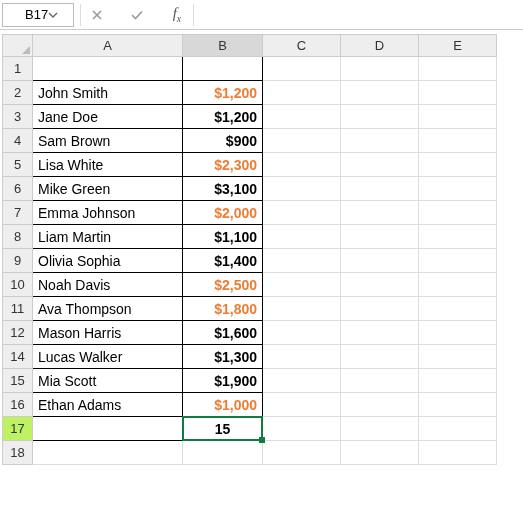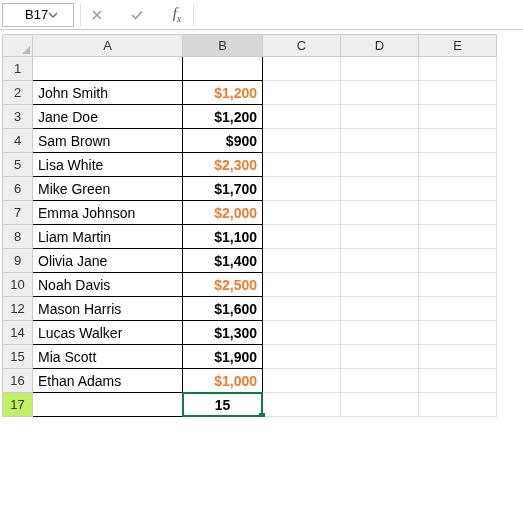--- a/index.html
+++ b/index.html
@@ -238,7 +238,7 @@
         <tr>
           <th class="row-h">6</th>
           <td class="cell bordered">Mike Green</td>
-          <td class="cell bordered sales-cell">$1,700</td>
+          <td class="cell bordered sales-cell">$3,100</td>
           <td class="cell"></td>
           <td class="cell"></td>
           <td class="cell"></td>

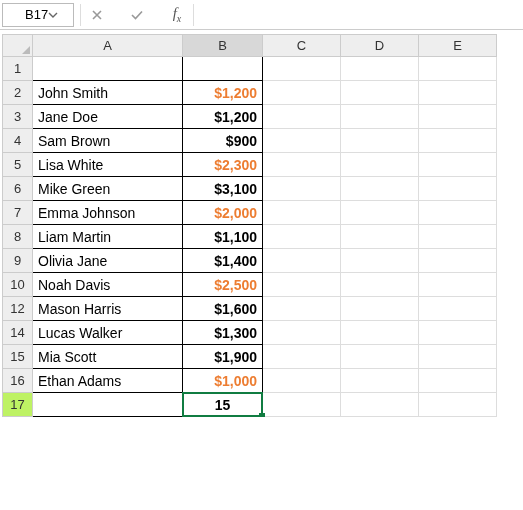--- a/index.html
+++ b/index.html
@@ -261,7 +261,7 @@
         </tr>
         <tr>
           <th class="row-h">9</th>
-          <td class="cell bordered">Olivia Jane</td>
+          <td class="cell bordered">Olivia Sophia</td>
           <td class="cell bordered sales-cell">$1,400</td>
           <td class="cell"></td>
           <td class="cell"></td>

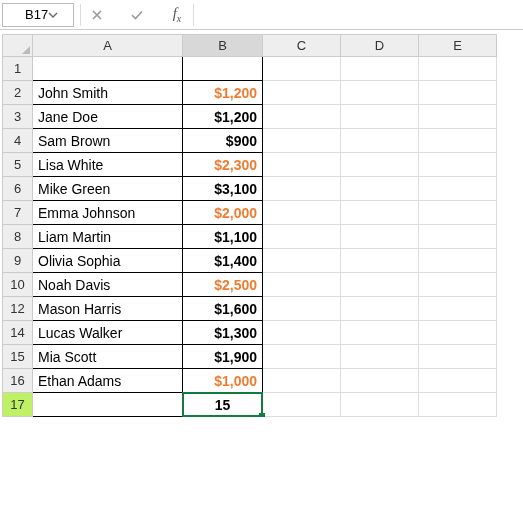--- a/index.html
+++ b/index.html
@@ -276,6 +276,14 @@
           <td class="cell"></td>
         </tr>
         <tr>
+          <th class="row-h">11</th>
+          <td class="cell bordered">Ava Thompson</td>
+          <td class="cell bordered sales-cell orange">$1,800</td>
+          <td class="cell"></td>
+          <td class="cell"></td>
+          <td class="cell"></td>
+        </tr>
+        <tr>
           <th class="row-h">12</th>
           <td class="cell bordered">Mason Harris</td>
           <td class="cell bordered sales-cell">$1,600</td>

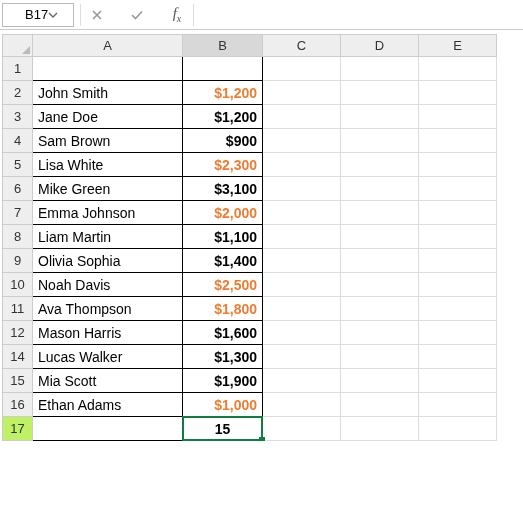--- a/index.html
+++ b/index.html
@@ -323,6 +323,14 @@
           <td class="cell"></td>
           <td class="cell"></td>
         </tr>
+        <tr>
+          <th class="row-h">18</th>
+          <td class="cell"></td>
+          <td class="cell"></td>
+          <td class="cell"></td>
+          <td class="cell"></td>
+          <td class="cell"></td>
+        </tr>
       </tbody>
 </table>
 </div>

